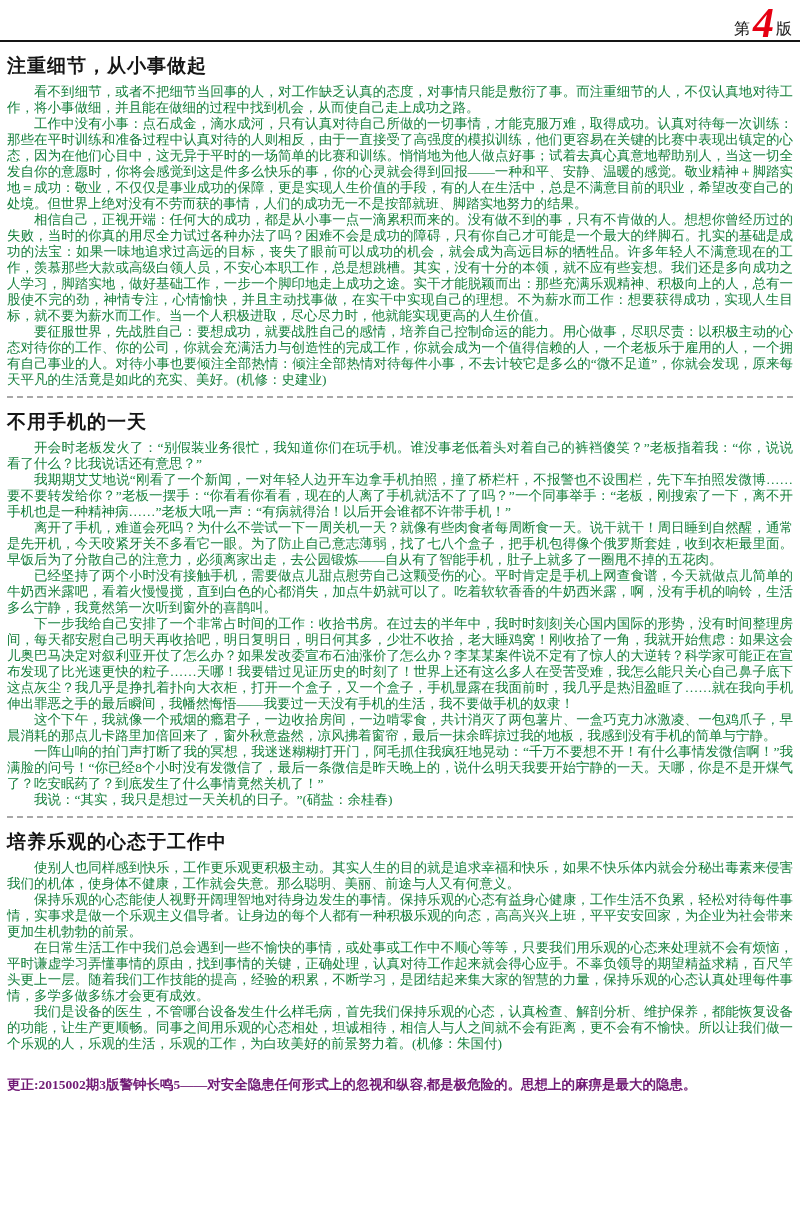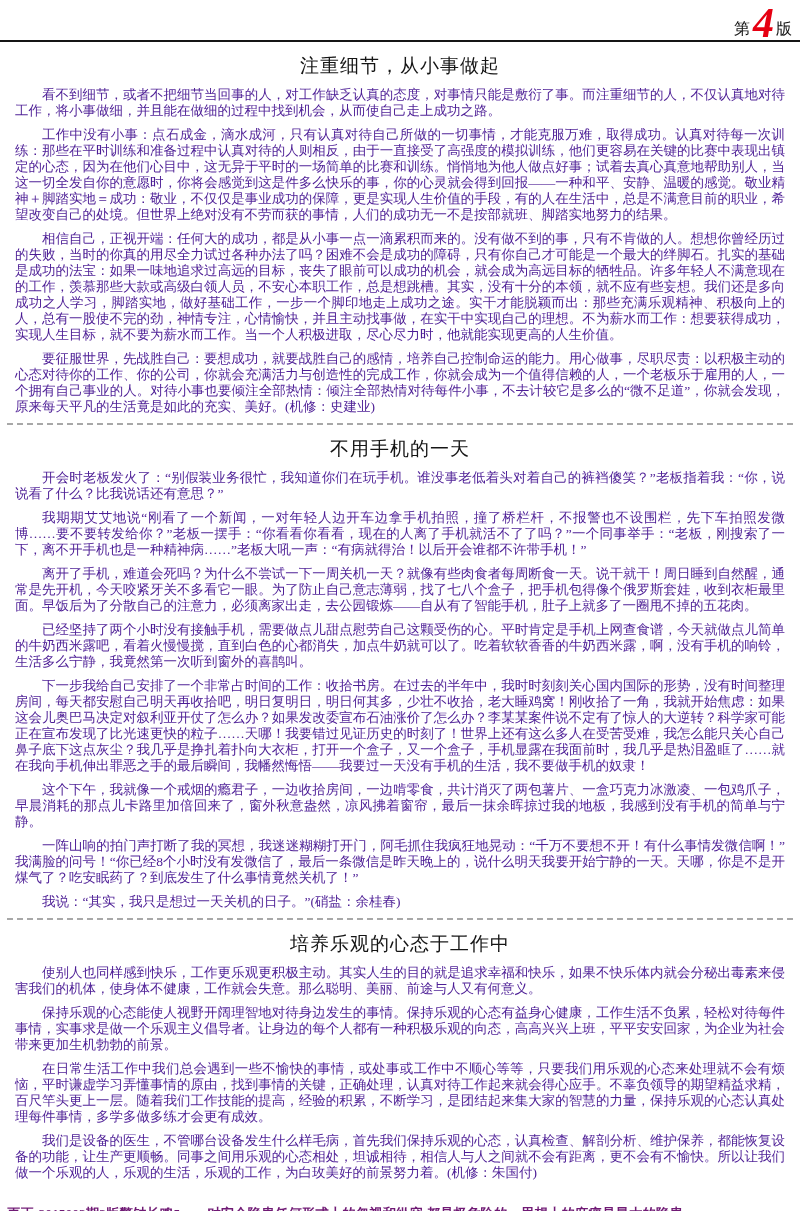--- a/index.html
+++ b/index.html
@@ -34,9 +34,9 @@
   
   .page-content { padding: 0 7px; }
   .article-title {
-    text-align: center;
+    text-align: left;
     font-size: 19px;
-    font-weight: 400;
+    font-weight: 700;
     margin: 11px 0 5px 0;
     letter-spacing: 1px;
     color: #151515;

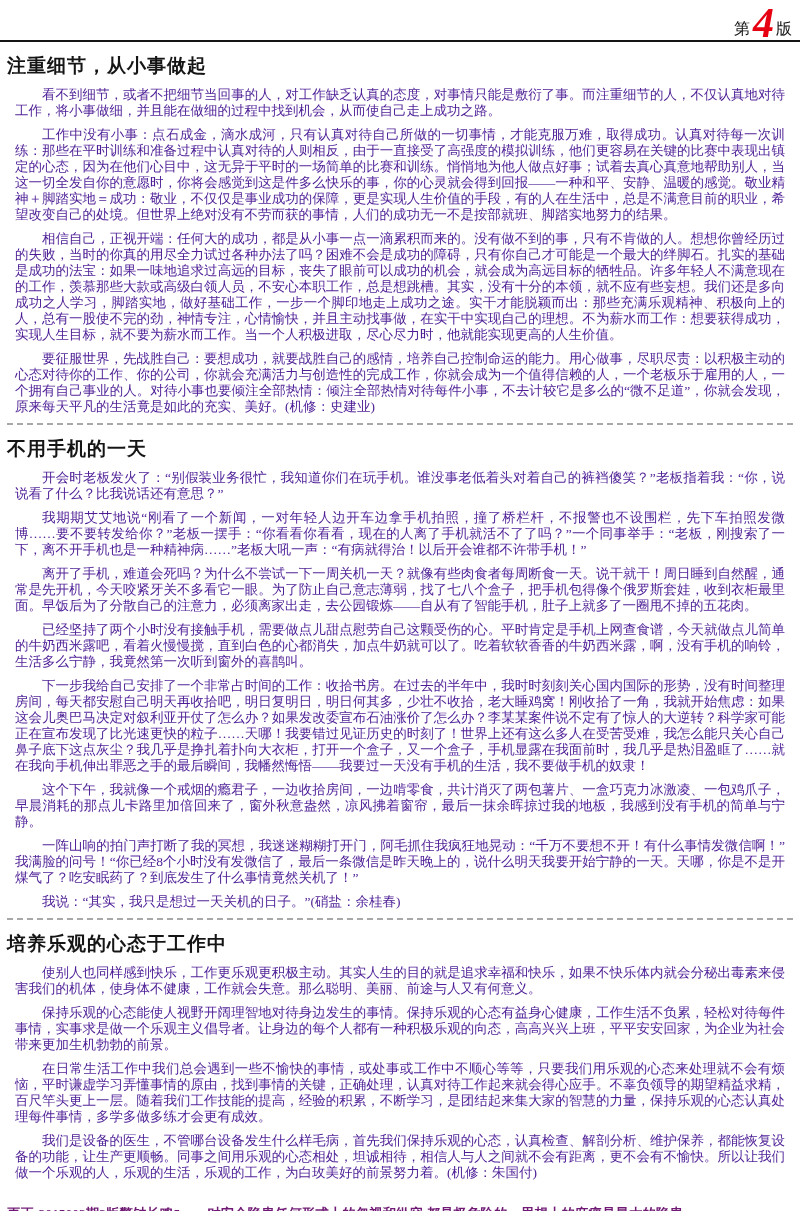--- a/index.html
+++ b/index.html
@@ -42,12 +42,12 @@
     color: #151515;
   }
   .article-body p {
-    margin: 8px;
+    margin: 0;
     font-size: 13.5px;
     line-height: 16px;
     text-align: justify;
     text-indent: 2em;
-    color: #4c1d95;
+    color: #15803d;
   }
   .separator {
     border: 0;

